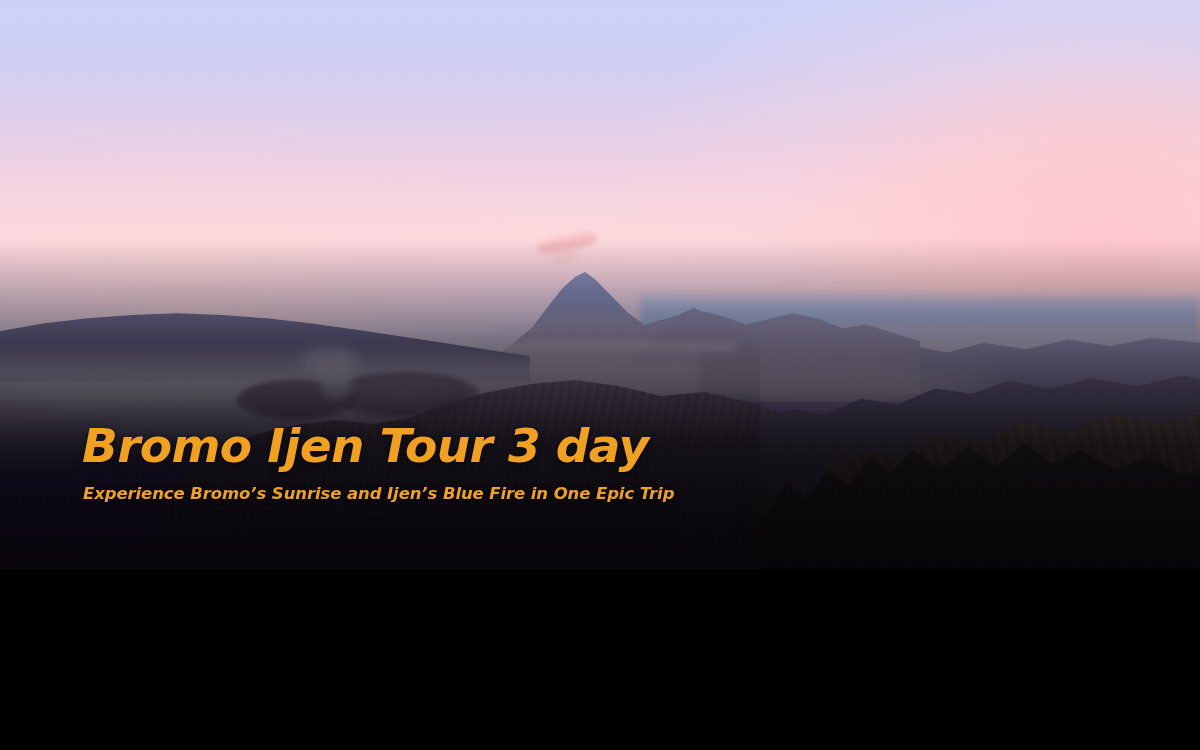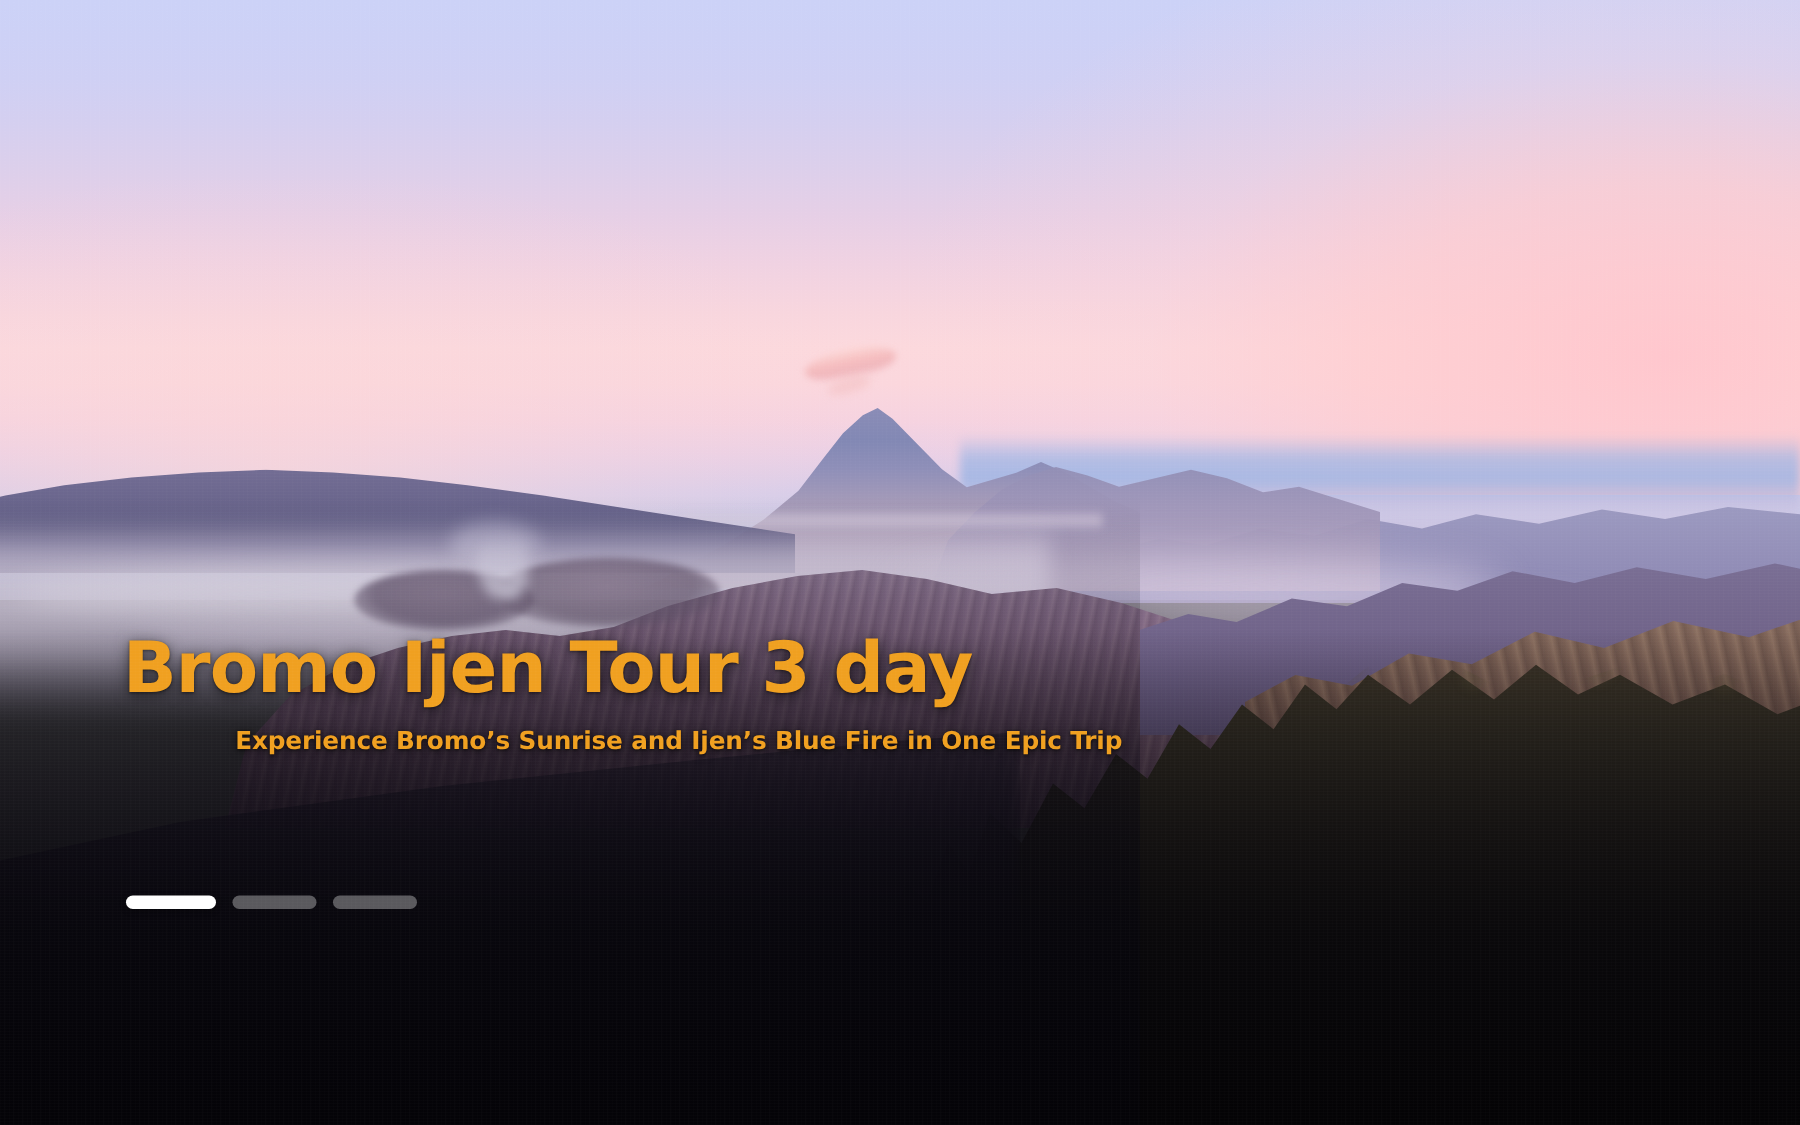--- a/index.html
+++ b/index.html
@@ -14,9 +14,10 @@
   .hero {
     position: relative;
     width: 1200px;
-    height: 750px;
+    height: 569px;
     overflow: hidden;
-    background: #404040;
+    background: #4c1d95;
+    font-style: italic;
   }
 
   

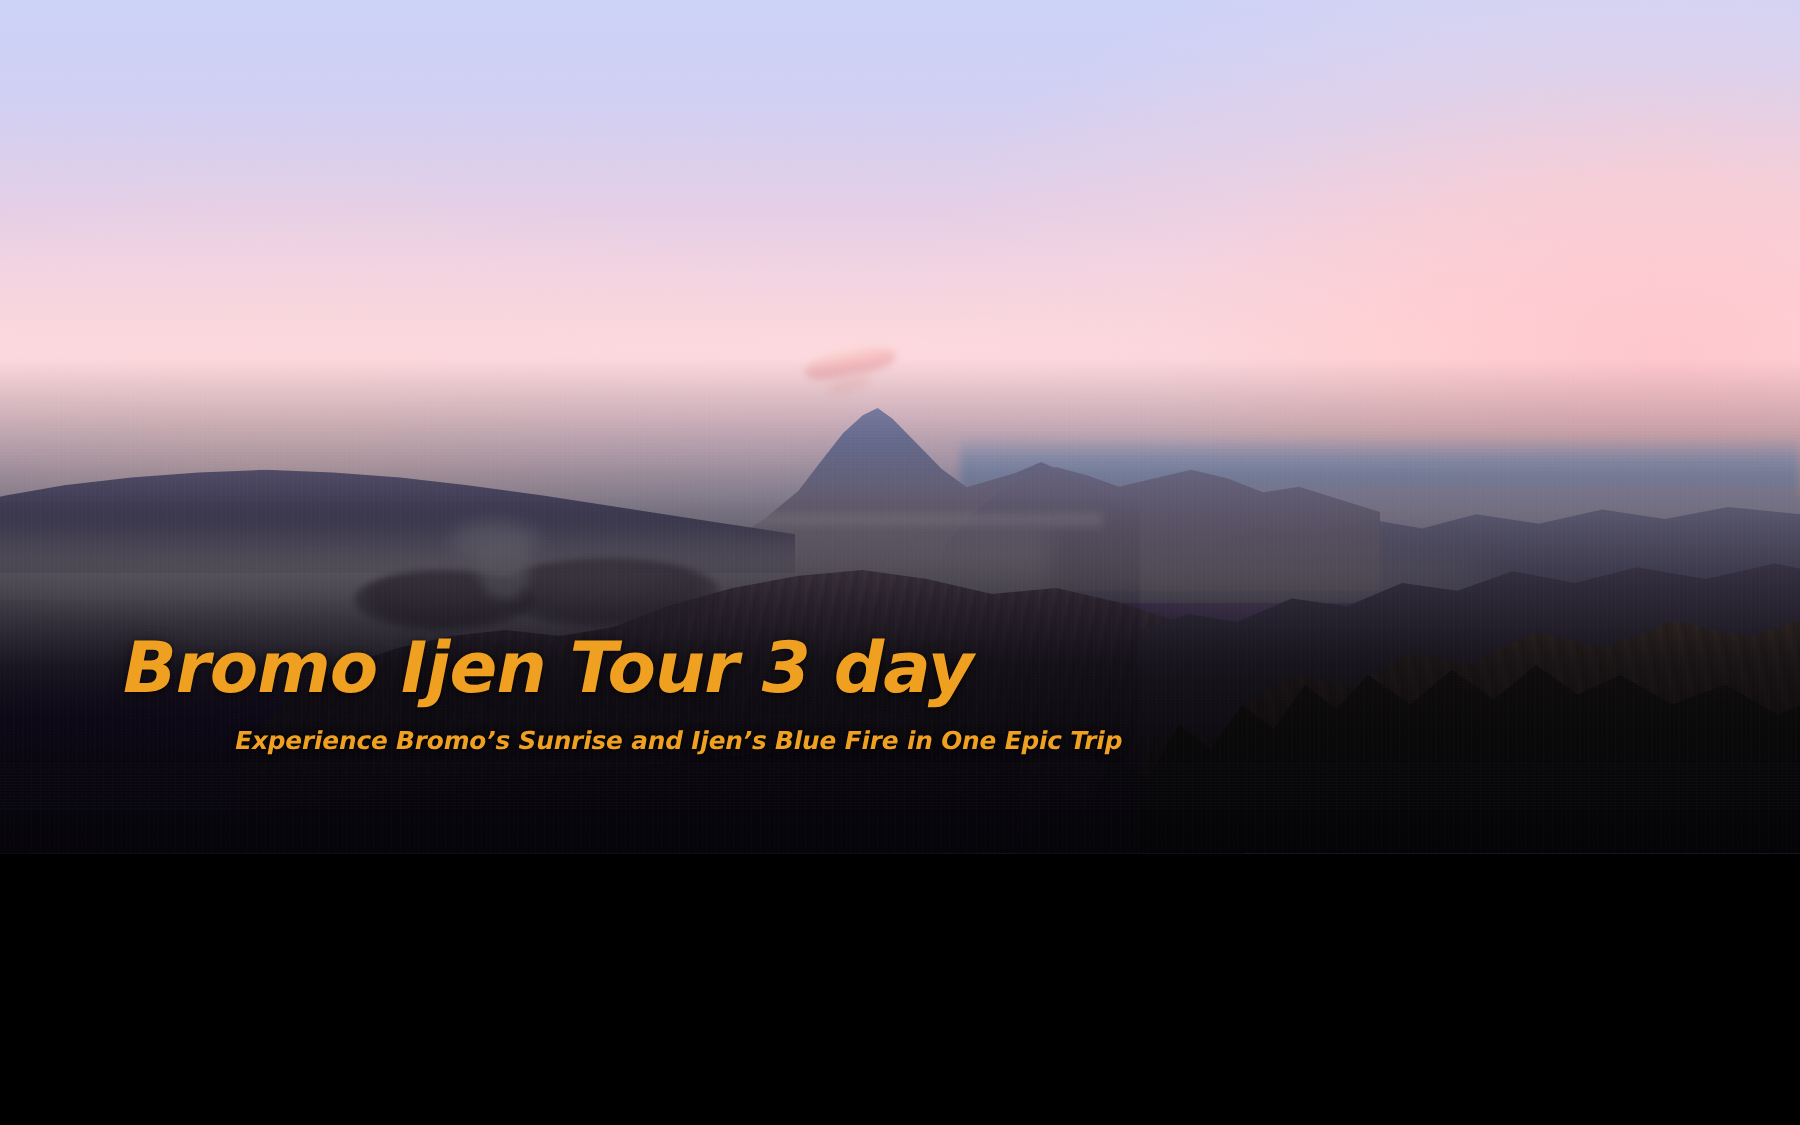--- a/index.html
+++ b/index.html
@@ -441,7 +441,6 @@
     color: #F0A020;
     text-shadow: 0 1px 6px rgba(0,0,0,0.6), 0 1px 2px rgba(0,0,0,0.55);
     white-space: nowrap;
-    text-align: center;
   }
 
   

